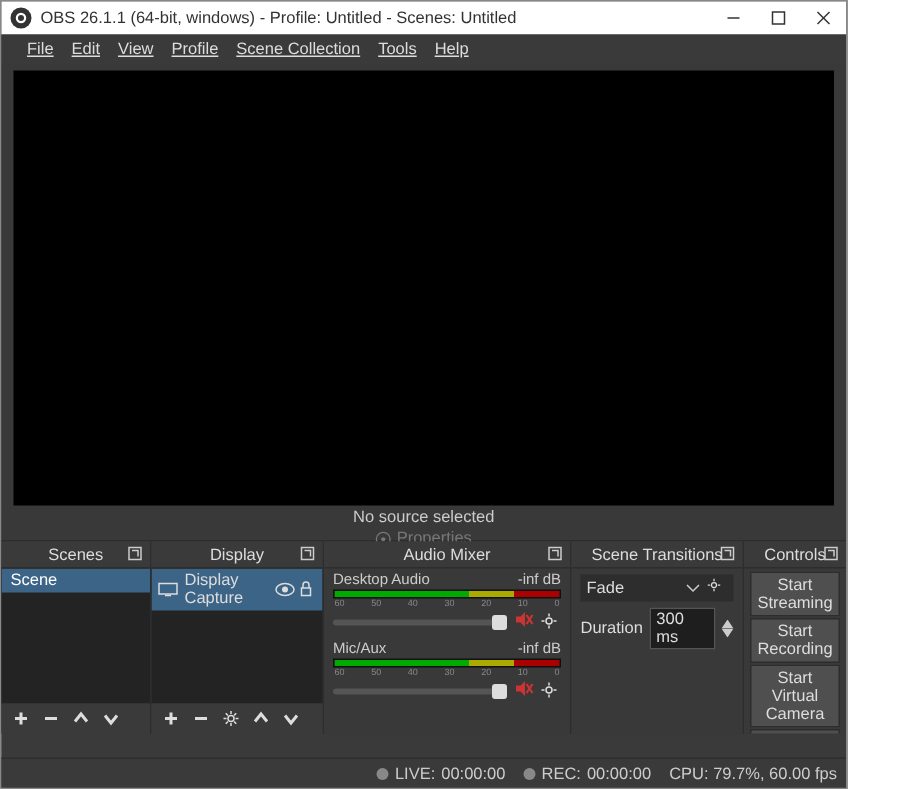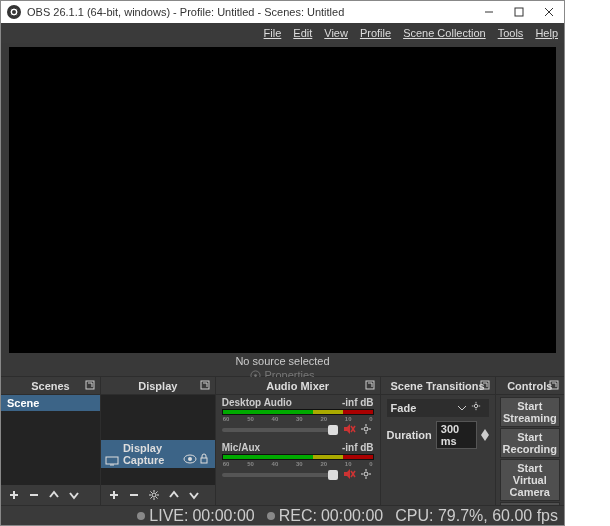--- a/index.html
+++ b/index.html
@@ -12,7 +12,7 @@
   .winbtns { display: flex; height: 22px; }
   .winbtn { width: 30px; display: flex; align-items: center; justify-content: center; color: #333; }
   .winbtn svg { width: 10px; height: 10px; stroke: #333; stroke-width: 1; fill: none; }
-  .menubar { height: 20px; background: #3a3a3a; display: flex; align-items: center; padding: 0 0; font-size: 11px; justify-content: flex-end; }
+  .menubar { height: 20px; background: #3a3a3a; display: flex; align-items: center; padding: 0 11px; font-size: 11px; }
   .menubar .menuitem { padding: 2px 6px; color: #ddd; }
   .menubar .menuitem .ul { text-decoration: underline; }
   .preview { flex: 1; background: #393939; display:flex; align-items:center; justify-content:center; padding:4px 8px 2px 8px;}

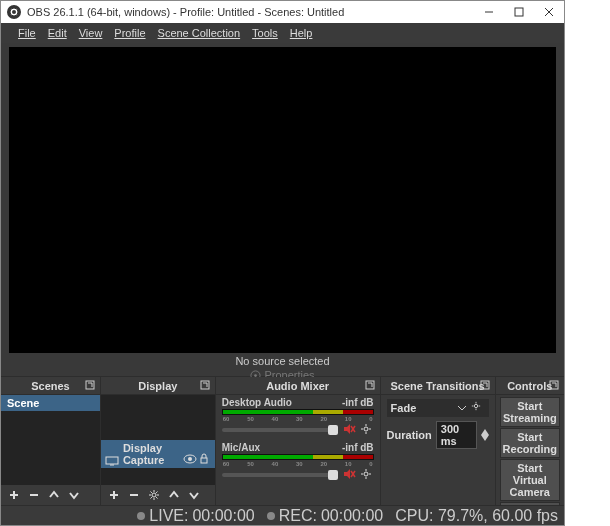--- a/index.html
+++ b/index.html
@@ -22,7 +22,7 @@
   .sbtn { display: inline-flex; align-items: center; padding: 2px 6px; color: #777; }
   .sbtn.disabled { color: #777; }
   .sbtn svg { width: 11px; height: 11px; margin-right: 3px; }
-  .docks { height: 128px; display: flex; background: #393939; font-weight: bold; }
+  .docks { height: 128px; display: flex; background: #393939; }
   .dock { display: flex; flex-direction: column; border-right: 1px solid #2d2d2d; }
   .dock:last-child { border-right:none; }
   .dock-header { height: 18px; background: #3a3a3a; display: flex; align-items: center; justify-content: center; font-size: 11px; color: #ddd; position: relative; border-bottom:1px solid #2d2d2d;}

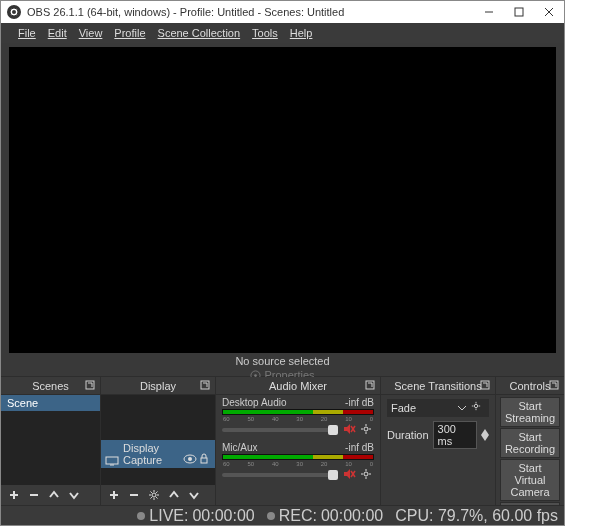--- a/index.html
+++ b/index.html
@@ -33,7 +33,7 @@
   .dock-footer .fbtn { width: 18px; height: 16px; display:flex;align-items:center;justify-content:center; color:#ddd;}
   .dock-footer .fbtn svg { width:12px;height:12px; fill:#ddd; stroke:#ddd; }
   .scenesel { background: #3c6487; color:#fff; padding: 2px 6px; }
-  .srcrow { display:flex; align-items:flex-end; padding:2px 4px; color:#ddd; background:#3c6487;margin-top:45px; }
+  .srcrow { display:flex; align-items:center; padding:2px 4px; color:#ddd; background:#3c6487; }
   .srcrow .moni { width:14px;height:10px; margin-right:4px; }
   .srcrow .eye, .srcrow .lock { width:14px; height:14px; }
   .srcrow .sname { flex:1; }

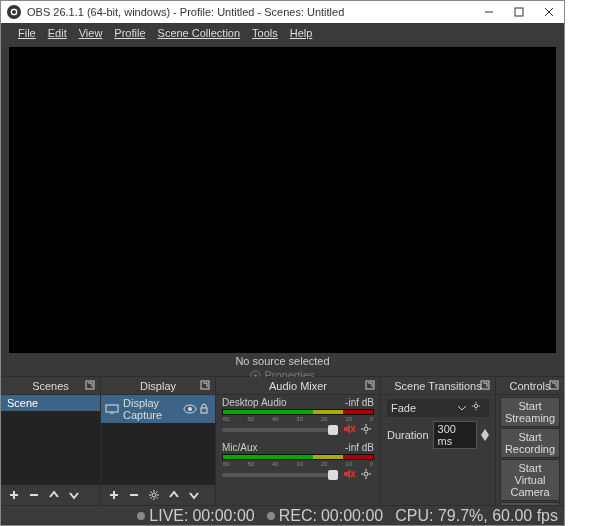--- a/index.html
+++ b/index.html
@@ -57,7 +57,7 @@
   .spin svg { width:8px;height:6px; fill:#ccc; }
   .controls-body { padding:2px 4px; display:flex; flex-direction:column; gap:1px; }
   .ctrlbtn { background:#4f4f4f; color:#ddd; font-size:11px; text-align:center; padding:2px 2px; border:1px solid #2d2d2d; }
-  .statusbar { height: 20px; background: #3a3a3a; display:flex; align-items:center; font-size:16px; color:#ccc; padding:0 6px; gap:12px; justify-content:flex-end; border-top:1px solid #2d2d2d;}
+  .statusbar { height: 20px; background: #3a3a3a; display:flex; align-items:center; font-size:11px; color:#ccc; padding:0 6px; gap:12px; justify-content:flex-end; border-top:1px solid #2d2d2d;margin-top:16px;}
   .statusbar .live { display:flex; align-items:center; gap:4px;}
   .dot-live { width:8px;height:8px;border-radius:50%; background:#888; }
   .dot-rec { width:8px;height:8px;border-radius:50%; background:#888; }

